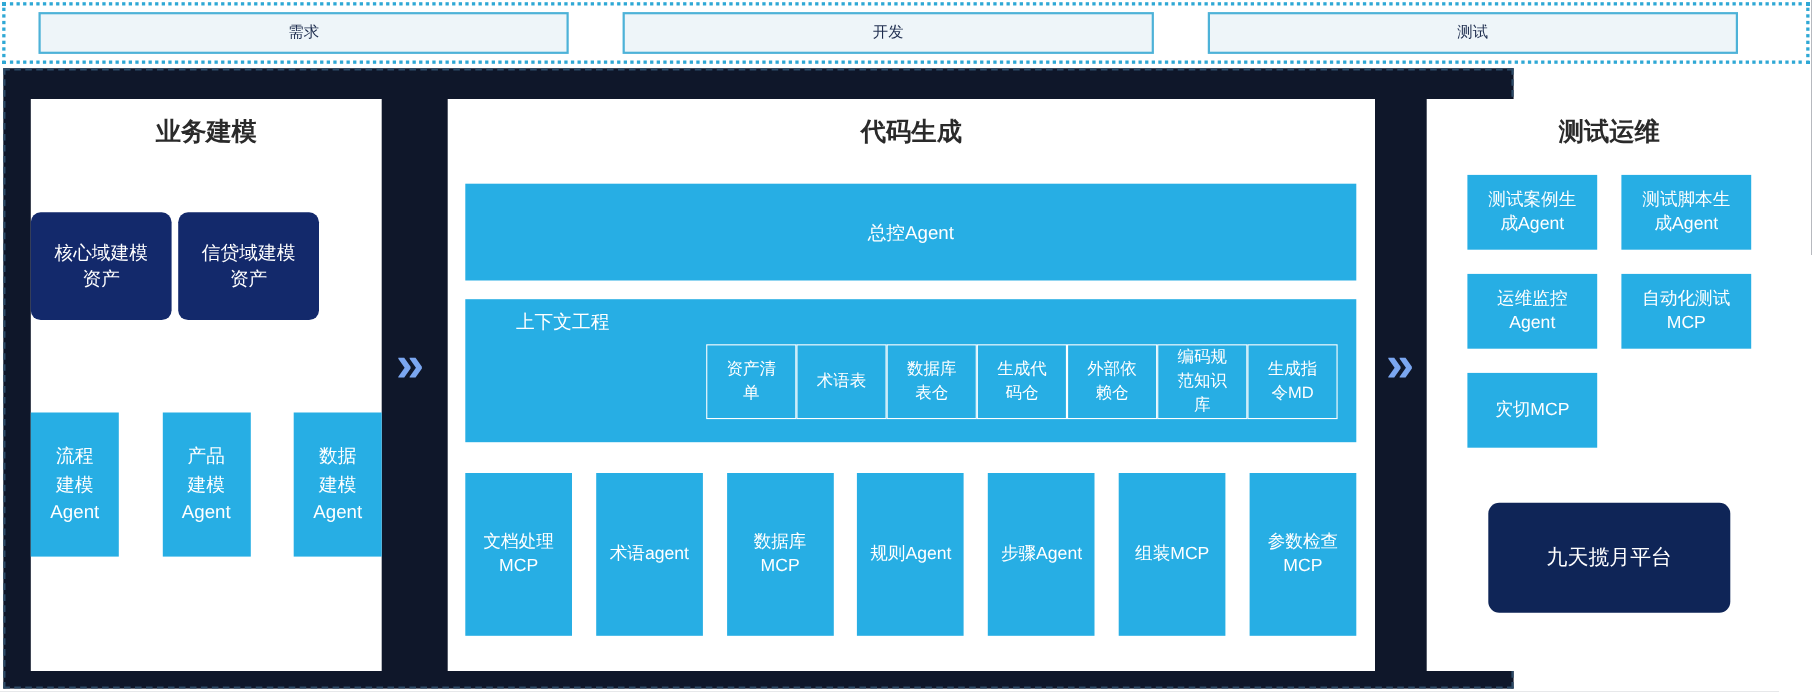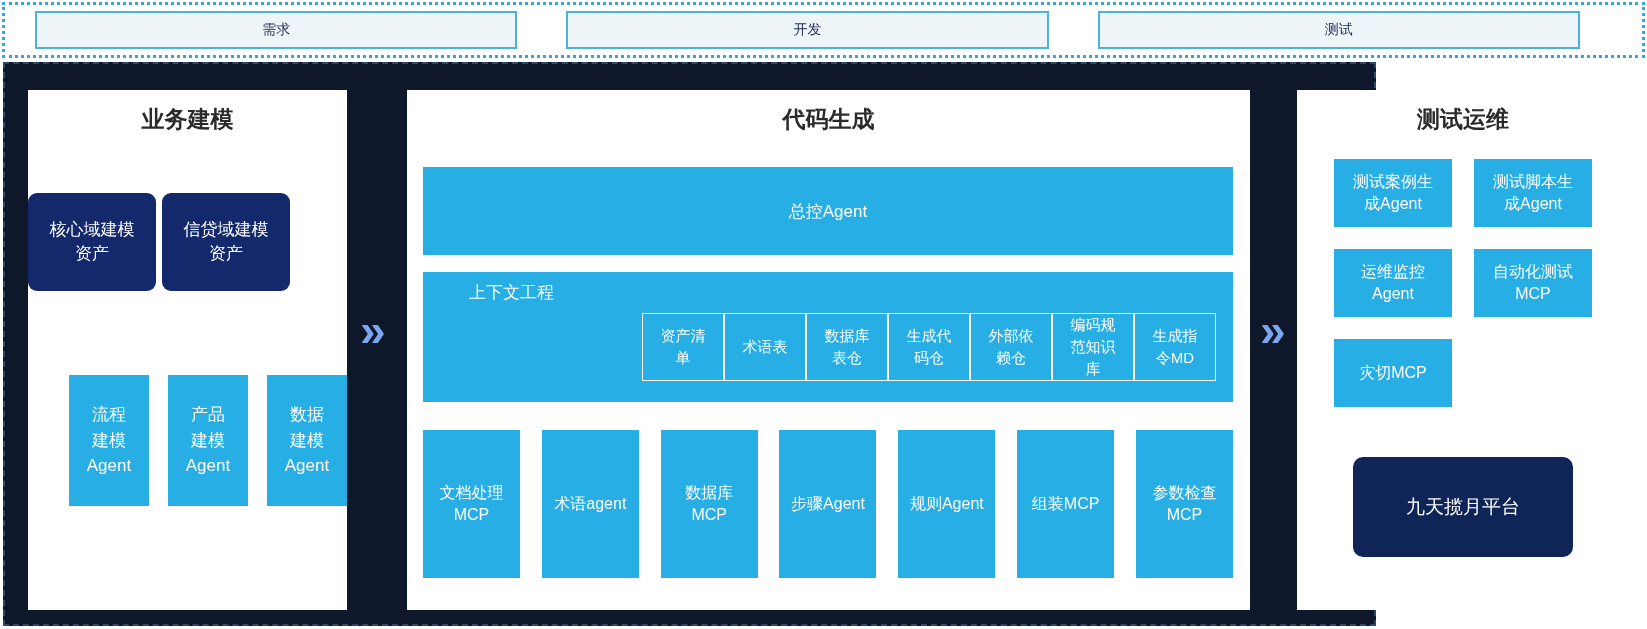--- a/index.html
+++ b/index.html
@@ -63,7 +63,7 @@
     display: flex; align-items: center; justify-content: center;
     text-align: center; padding: 0 14px;
   }
-  .bm-agents-row { display: flex; justify-content: flex-end; gap: 19px; margin-top: 84px; }
+  .bm-agents-row { display: flex; justify-content: space-between; gap: 34px; margin-top: 84px; }
   .bm-agent-box {
     width: 80px; height: 131px;
     background: #27aee4;

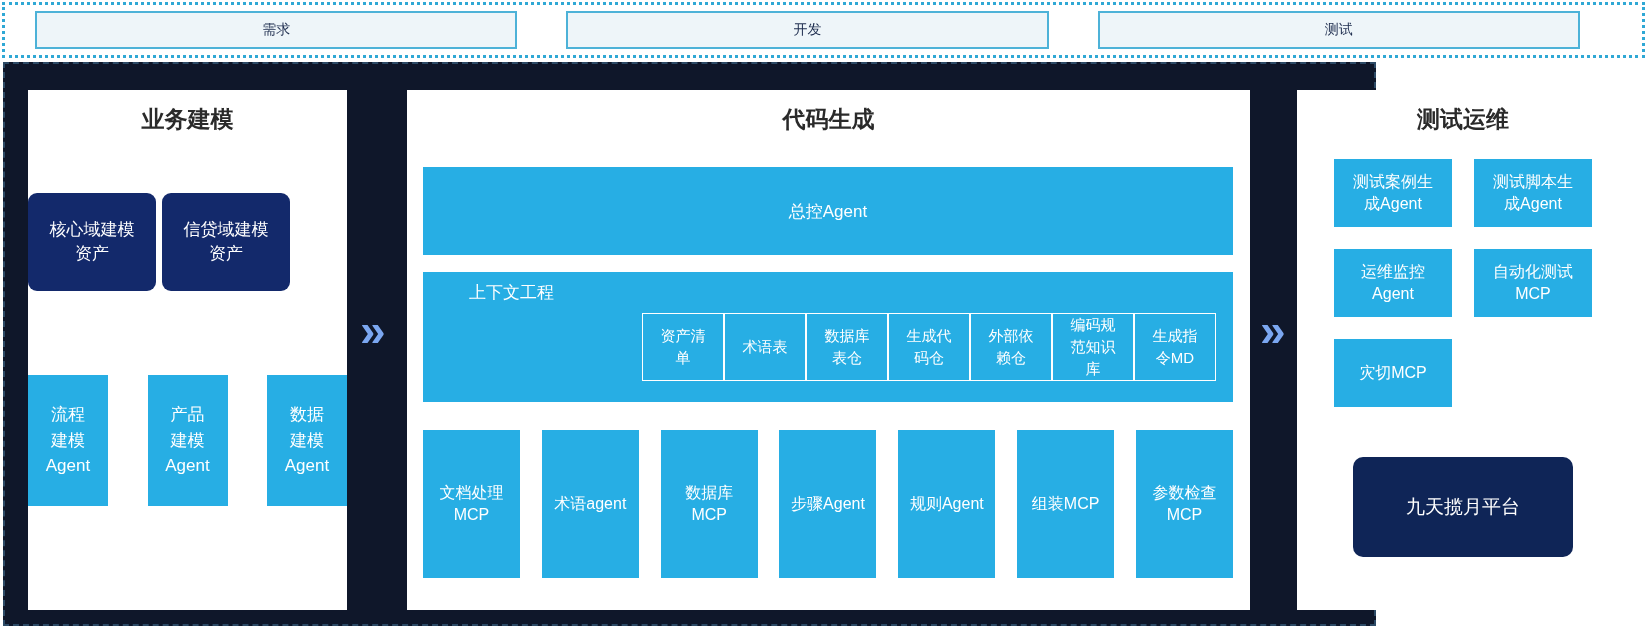--- a/index.html
+++ b/index.html
@@ -174,8 +174,8 @@
       <div class="tool-box">
           <span class="narrow">数据库MCP</span>
         </div>
+      <div class="tool-box">规则Agent</div>
       <div class="tool-box">步骤Agent</div>
-      <div class="tool-box">规则Agent</div>
       <div class="tool-box">组装MCP</div>
       <div class="tool-box">参数检查MCP</div>
     </div>

